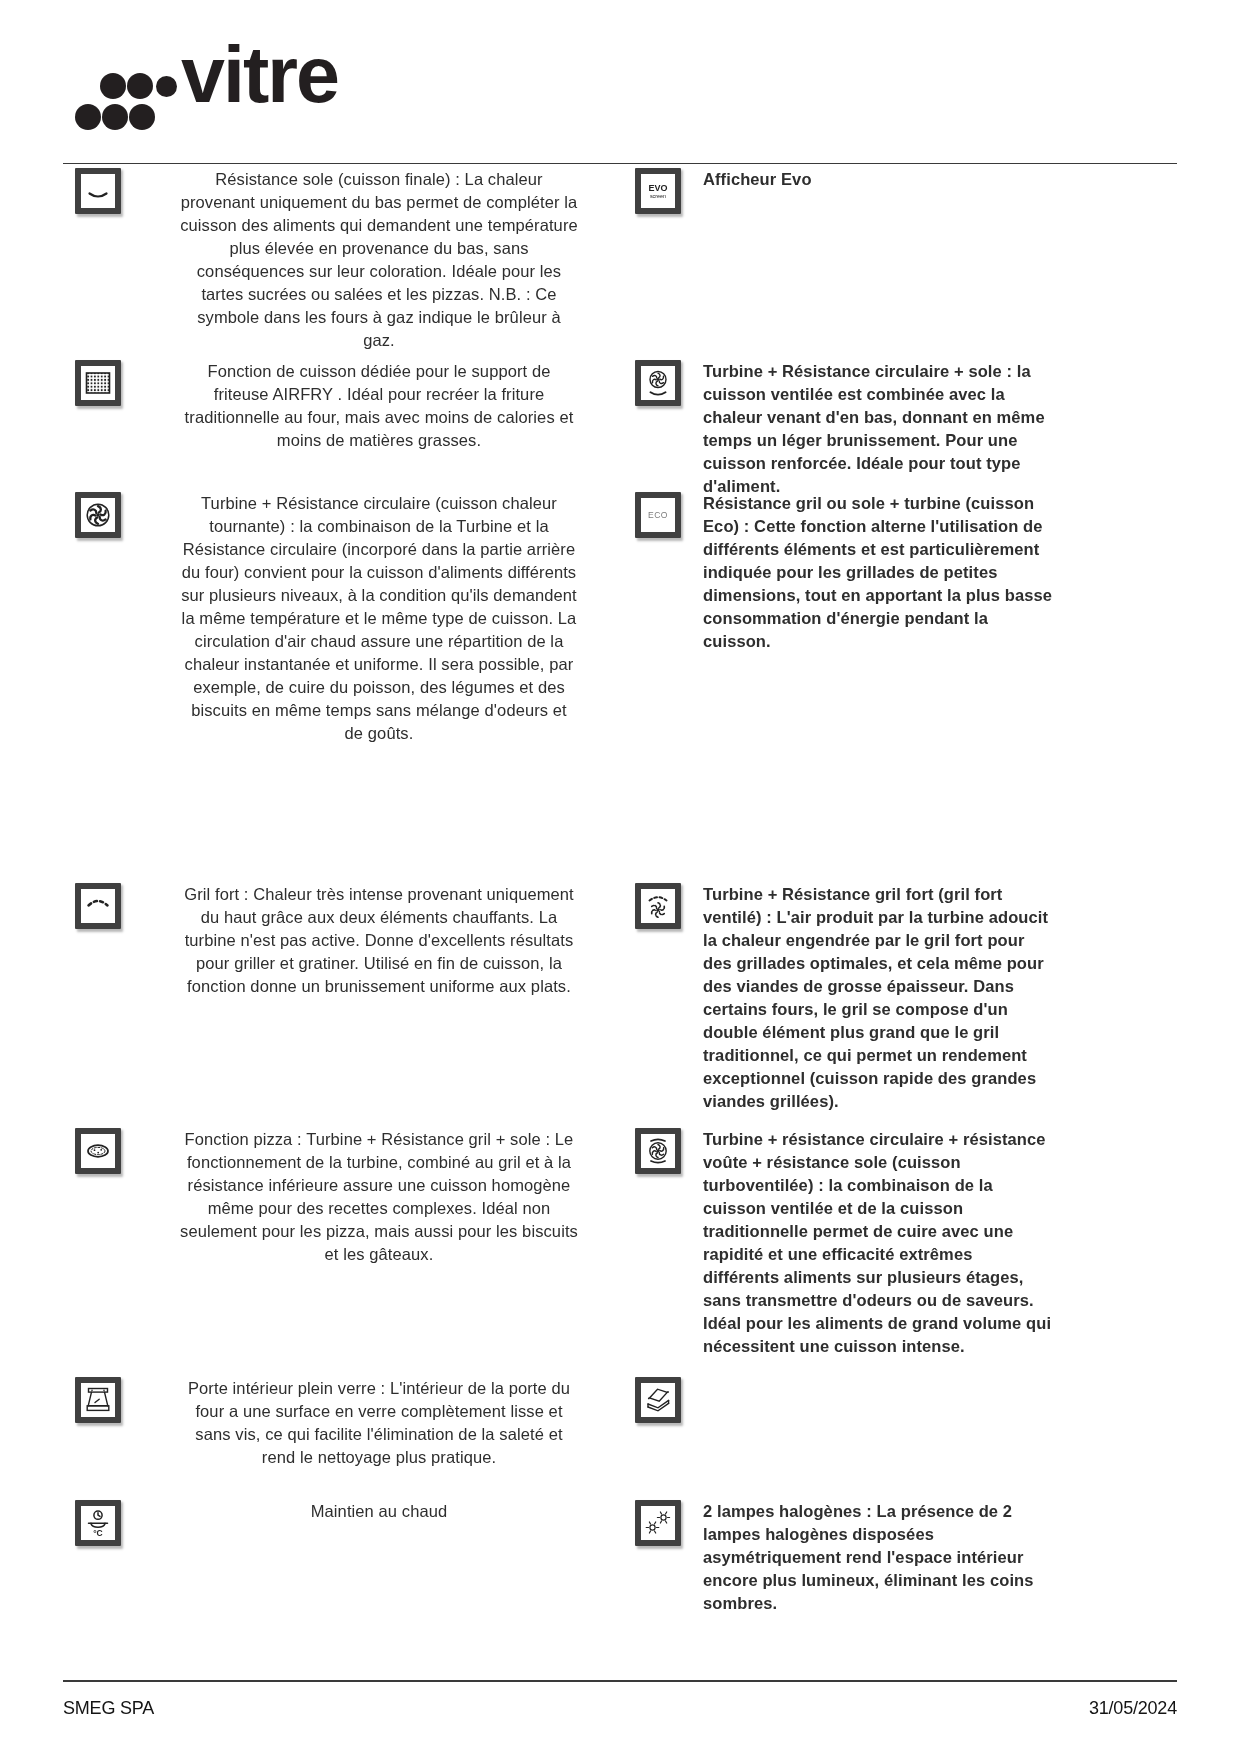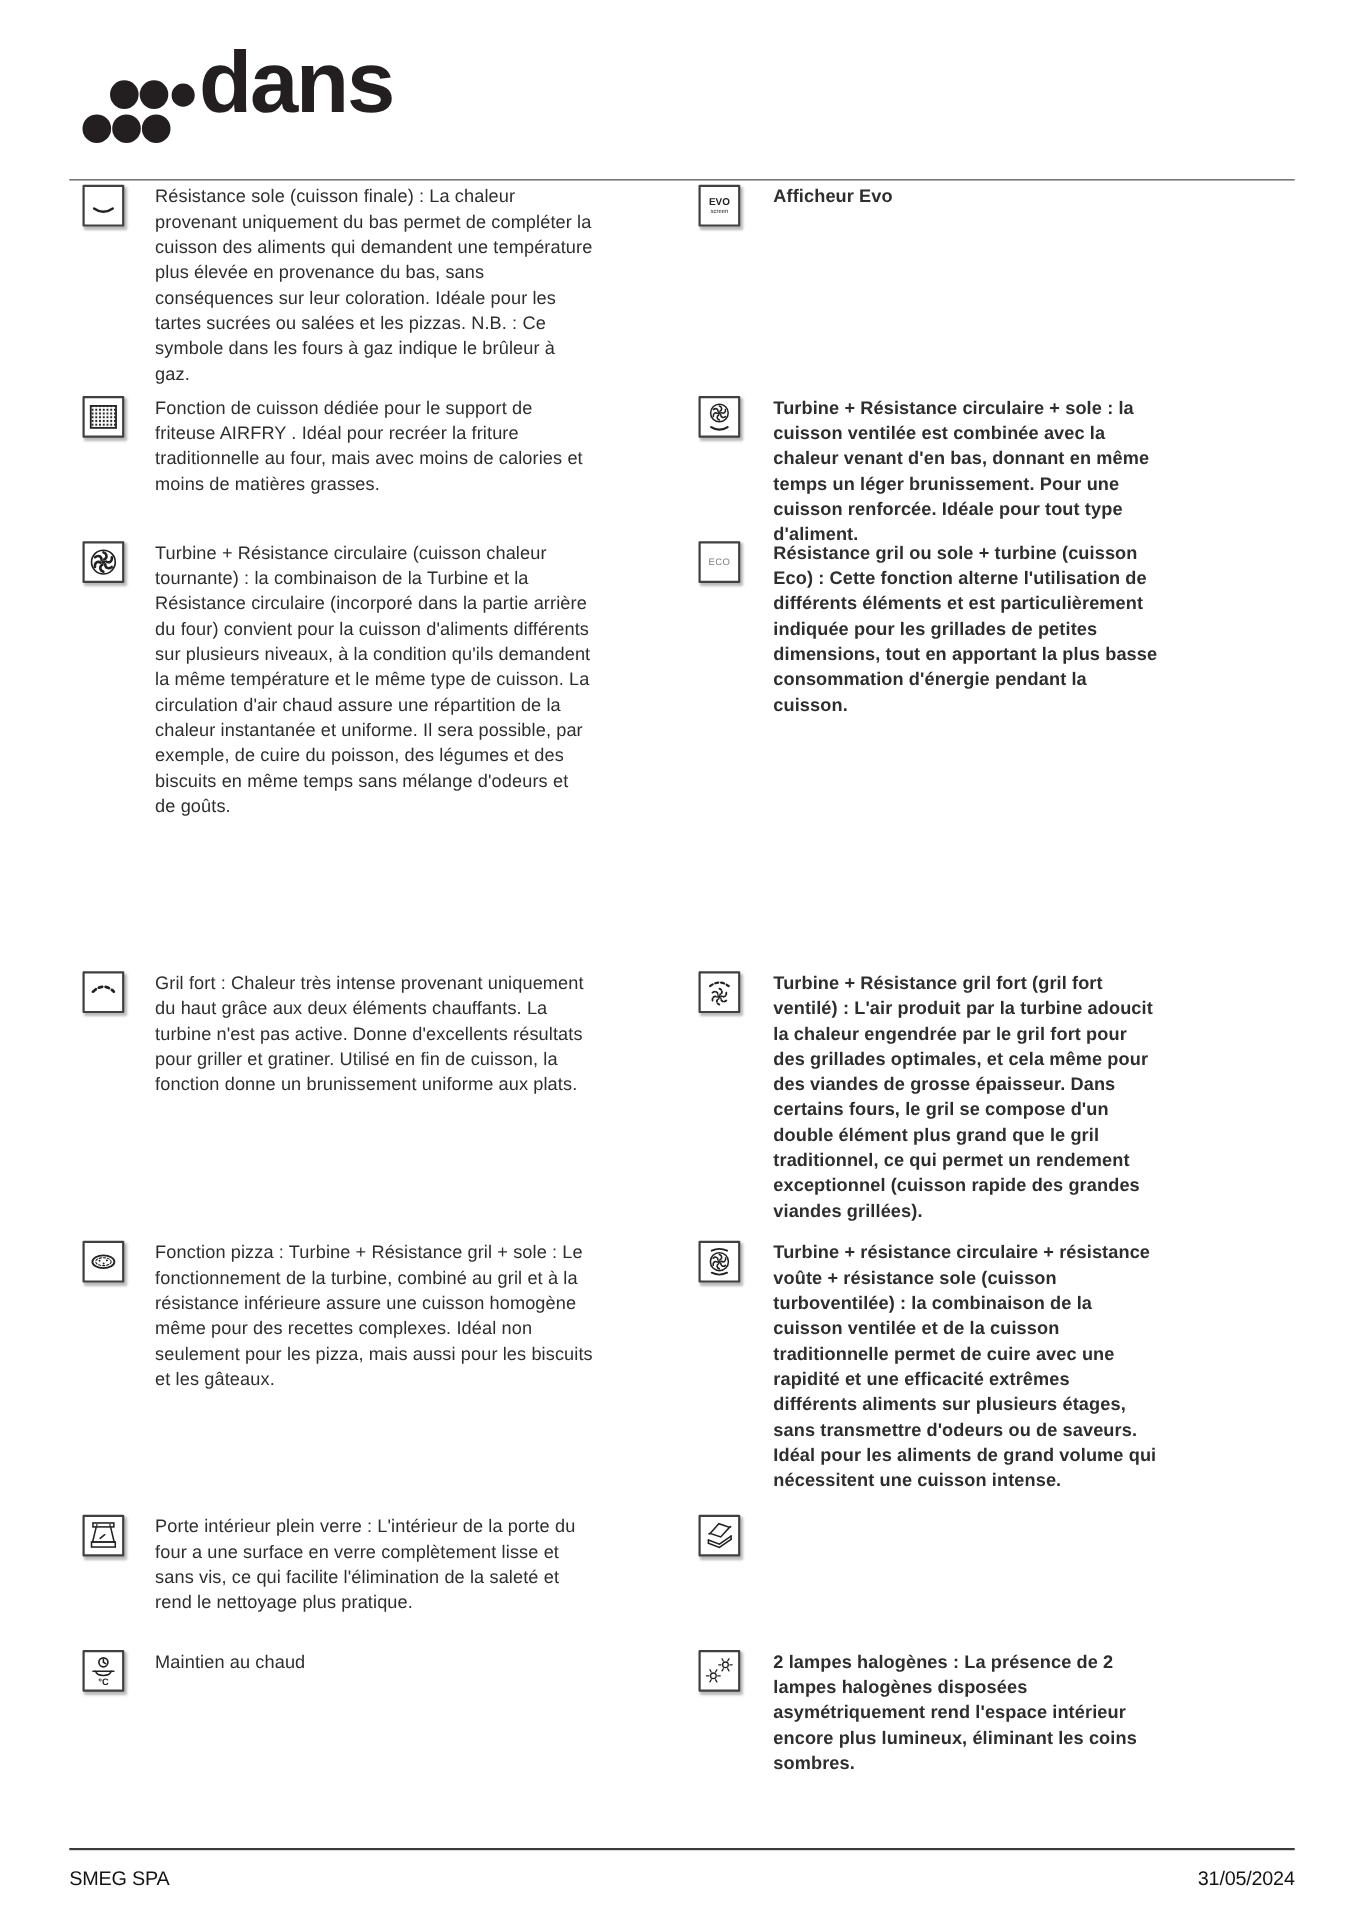--- a/index.html
+++ b/index.html
@@ -48,7 +48,7 @@
     <span class="dot" style="left:0px;top:49px;width:26px;height:26px"></span>
     <span class="dot" style="left:27px;top:49px;width:26px;height:26px"></span>
     <span class="dot" style="left:54px;top:49px;width:26px;height:26px"></span>
-    <span class="logo-text">dans</span>
+    <span class="logo-text">vitre</span>
   </div>
 
   <div class="rule header"></div>

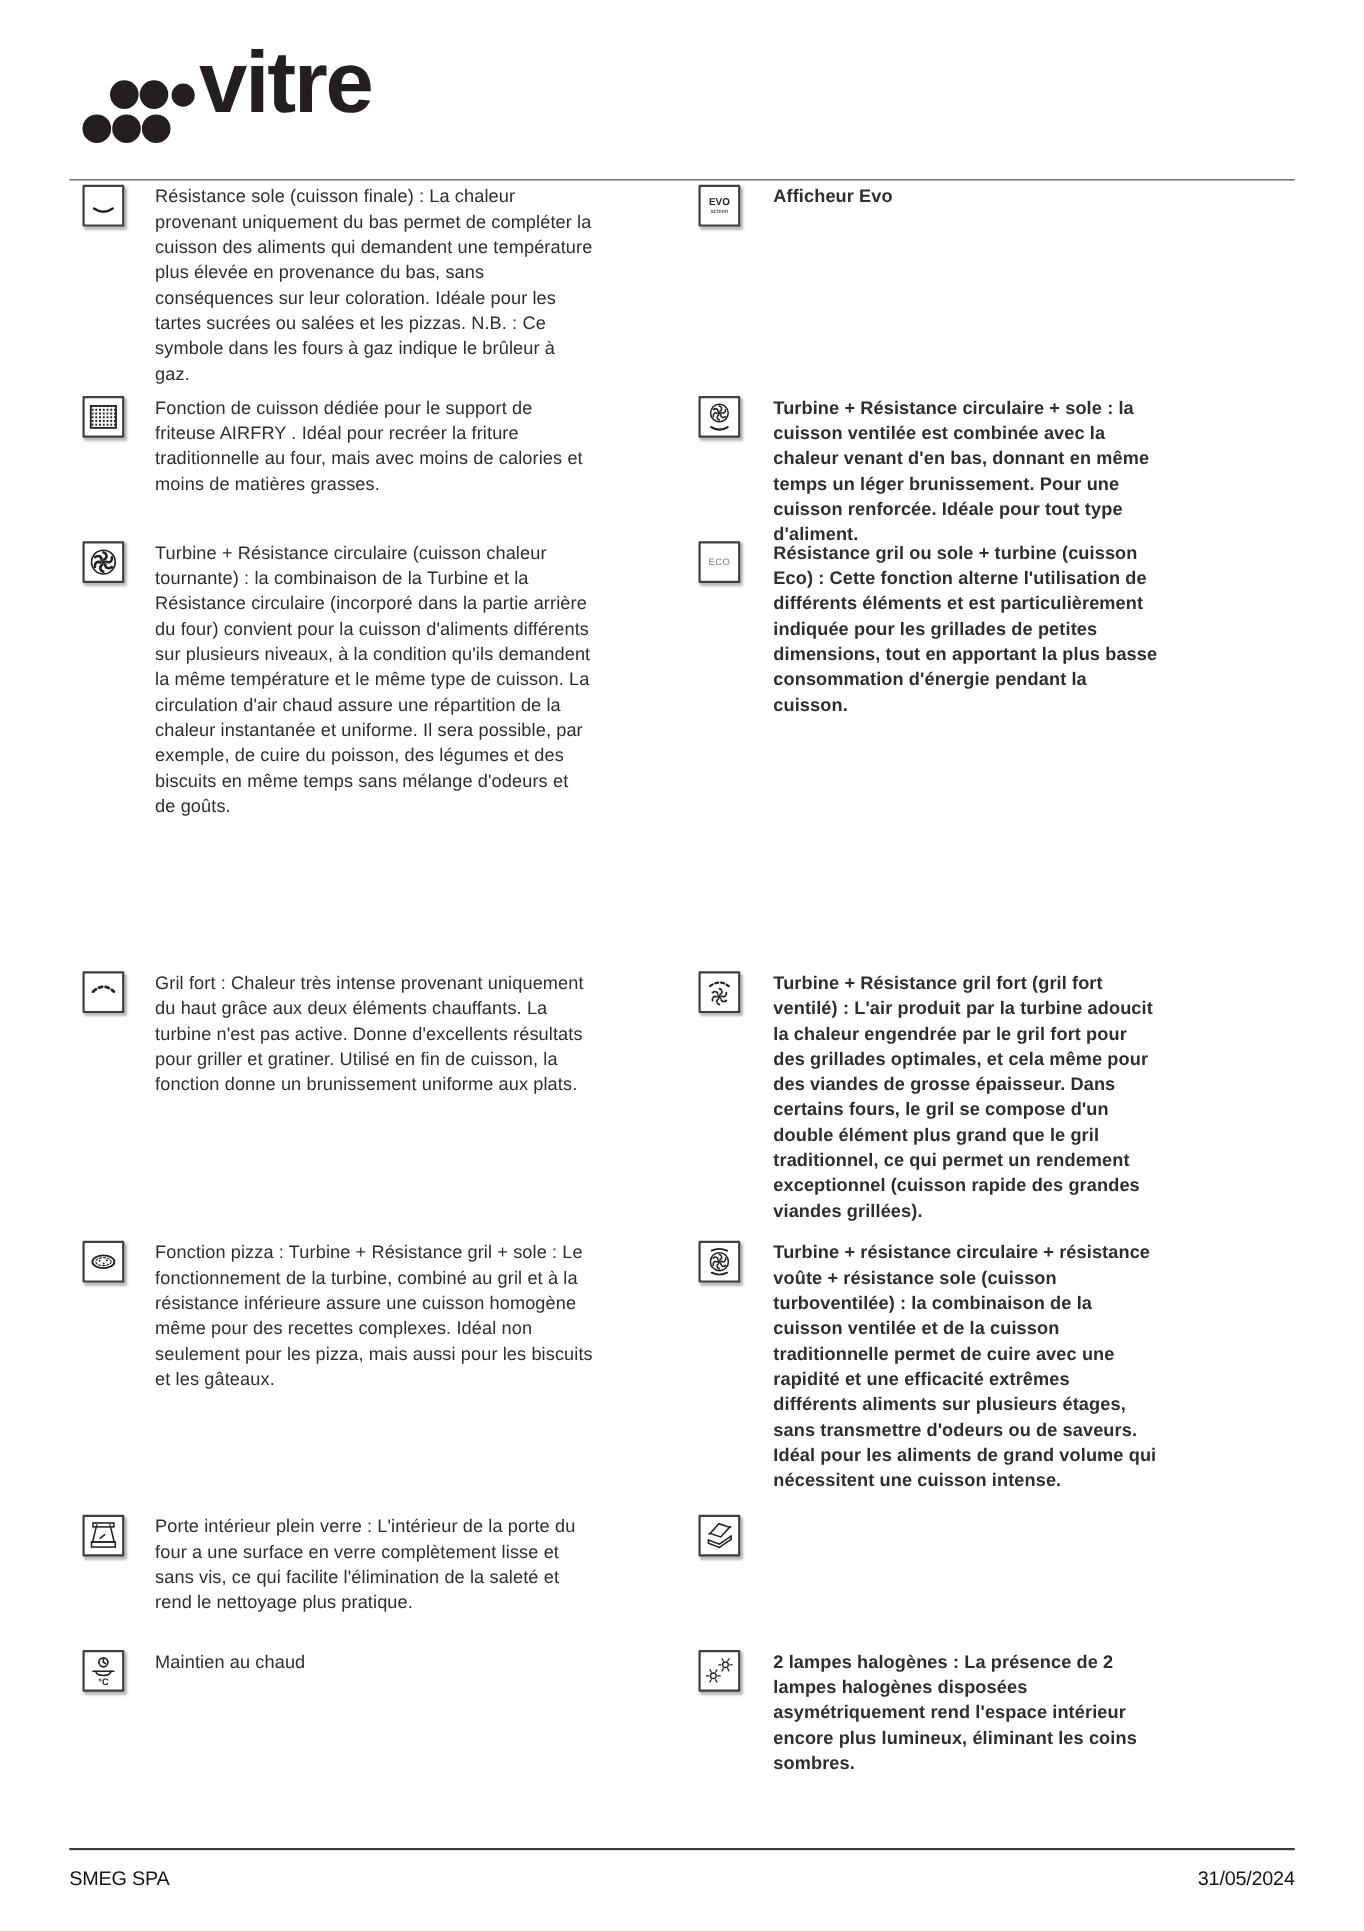--- a/index.html
+++ b/index.html
@@ -24,7 +24,7 @@
         background:#fff;box-shadow:2px 2.5px 2.5px rgba(0,0,0,0.28);display:flex;
         align-items:center;justify-content:center;border-radius:1px;}
   .desc{margin:0;font-size:16.5px;line-height:23px;letter-spacing:0.1px;color:#2e2e2e;}
-  .item.left  .desc{margin-left:66px;width:398px;}
+  .item.left  .desc{margin-left:105px;width:398px;text-align:center;}
   .item.right .desc{margin-left:68px;width:350px;font-weight:bold;}
 
   .r1{top:168px}.r2{top:360px}.r3{top:492px}.r4{top:883px}.r5{top:1128px}.r6{top:1377px}.r7{top:1500px}

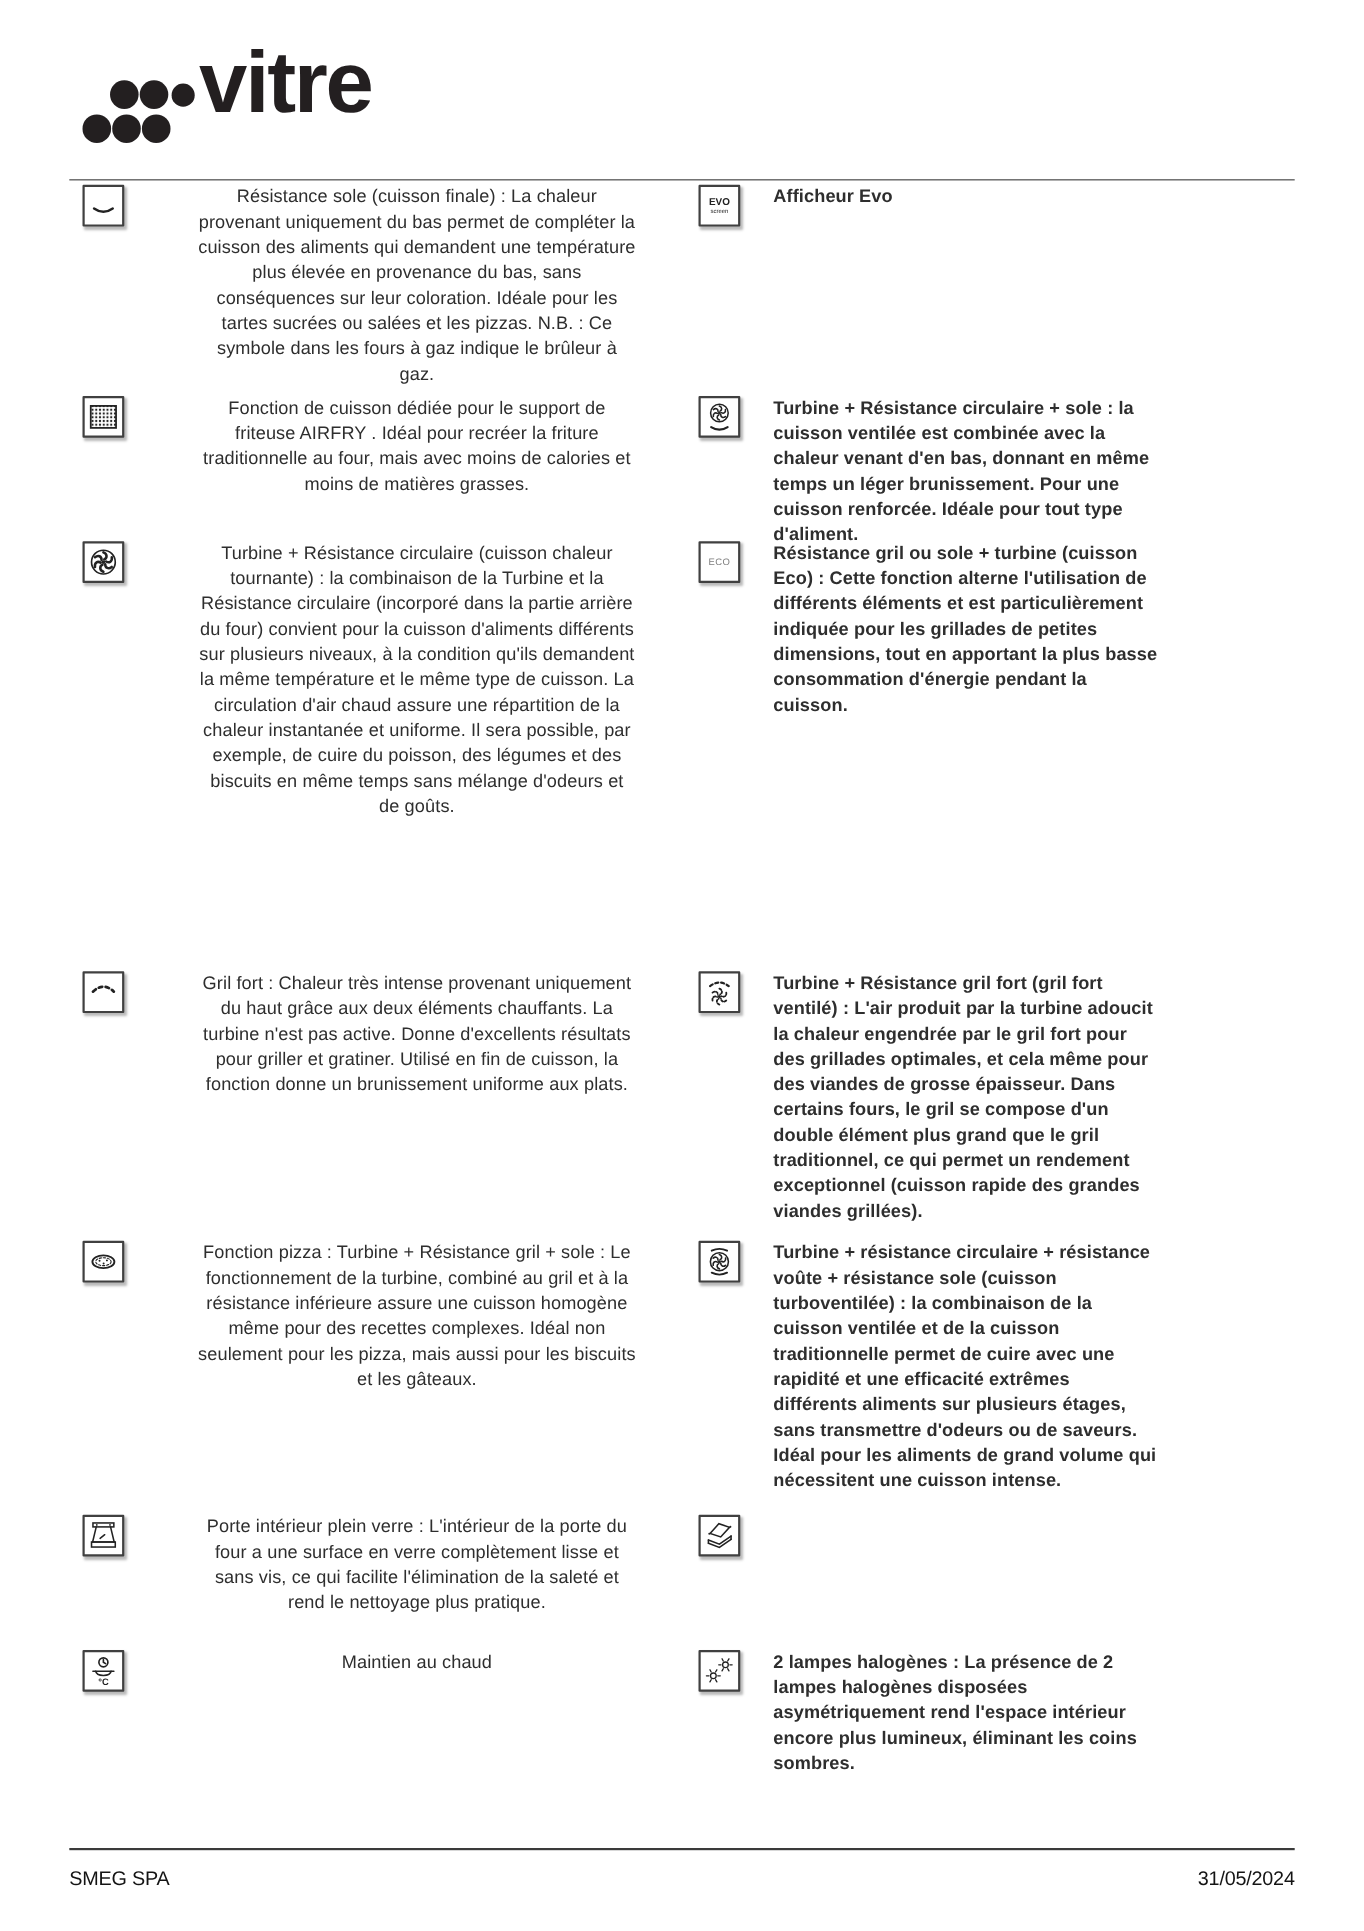--- a/index.html
+++ b/index.html
@@ -20,7 +20,7 @@
   .item{position:absolute;}
   .item.left{left:75px;width:470px;}
   .item.right{left:635px;width:420px;}
-  .icon{position:absolute;left:0;top:0;width:34px;height:34px;border:2px solid #404040;
+  .icon{position:absolute;left:0;top:0;width:34px;height:34px;border:6px solid #404040;
         background:#fff;box-shadow:2px 2.5px 2.5px rgba(0,0,0,0.28);display:flex;
         align-items:center;justify-content:center;border-radius:1px;}
   .desc{margin:0;font-size:16.5px;line-height:23px;letter-spacing:0.1px;color:#2e2e2e;}

